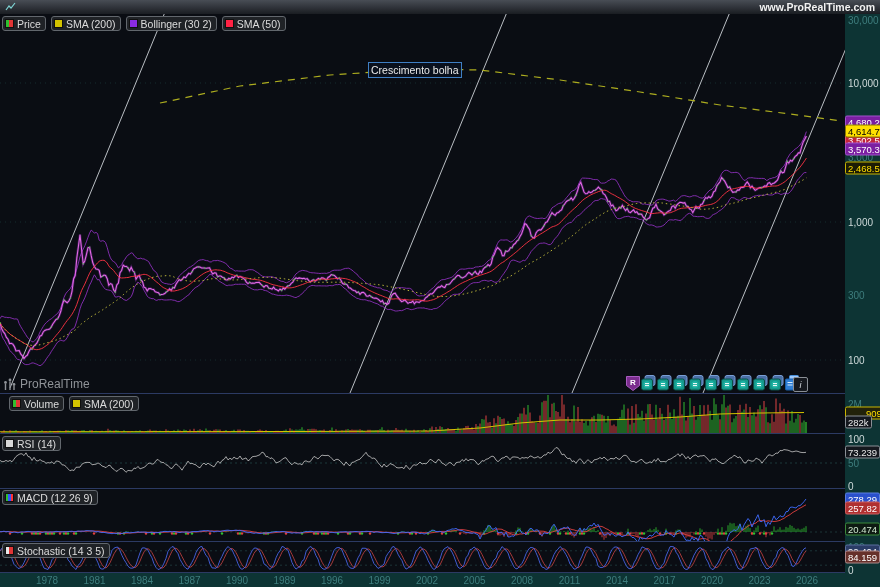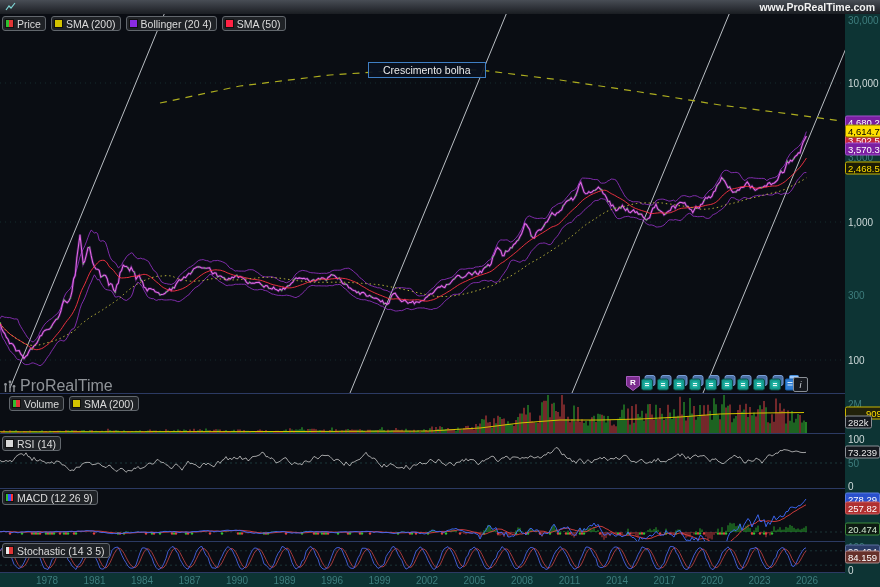--- a/index.html
+++ b/index.html
@@ -919,7 +919,7 @@
       </div>
       <div class="chip">
         <span class="sw" style="background: rgb(138, 43, 226);"></span>
-        <span>Bollinger (20 4)</span>
+        <span>Bollinger (30 2)</span>
       </div>
       <div class="chip">
         <span class="sw" style="background: rgb(255, 34, 68);"></span>

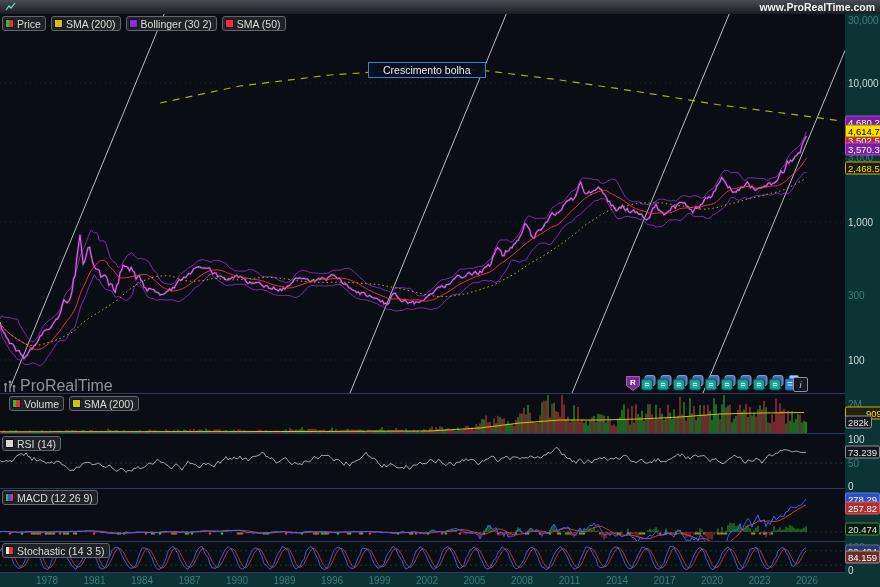--- a/index.html
+++ b/index.html
@@ -26,7 +26,7 @@
   .sw{width:9px;height:9px;border:1px solid #101010;box-sizing:border-box;flex:none;}
   
   .anno{position:absolute;left:368px;top:62px;border:1px solid #3f7fc4;background:rgba(10,16,30,.92);
-        color:#eaeaea;font-size:10.5px;padding:1px 14px;z-index:7;}
+        color:#eaeaea;font-size:10.5px;padding:1px 2px;z-index:7;}
   
   .wm{position:absolute;left:3px;top:377px;display:flex;gap:4px;align-items:center;
       color:#8f9398;font-size:16px;z-index:7;}

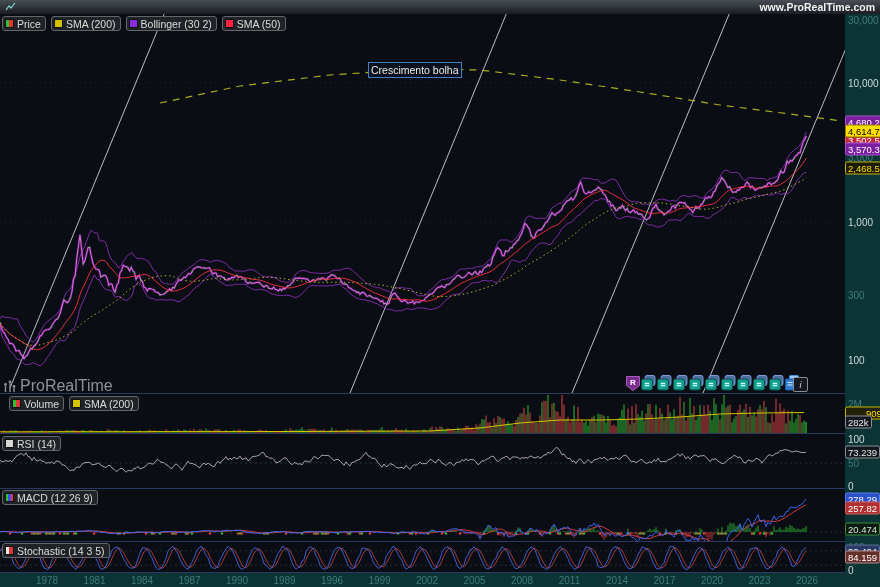--- a/index.html
+++ b/index.html
@@ -29,7 +29,7 @@
         color:#eaeaea;font-size:10.5px;padding:1px 2px;z-index:7;}
   
   .wm{position:absolute;left:3px;top:377px;display:flex;gap:4px;align-items:center;
-      color:#8f9398;font-size:16px;z-index:7;}
+      color:#8f9398;font-size:12px;z-index:7;}
   
   .icons{position:absolute;left:626px;top:375px;display:flex;align-items:center;z-index:7;}
   .icons>*{margin-right:1px;}

